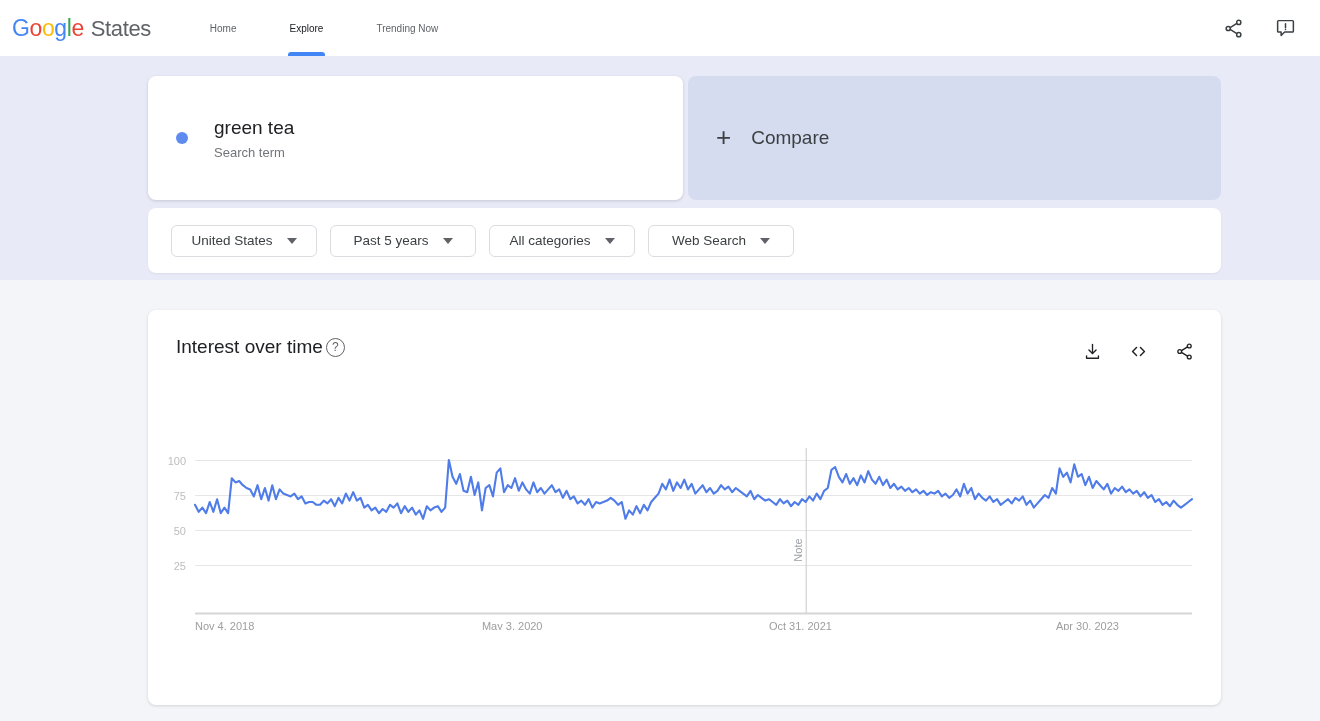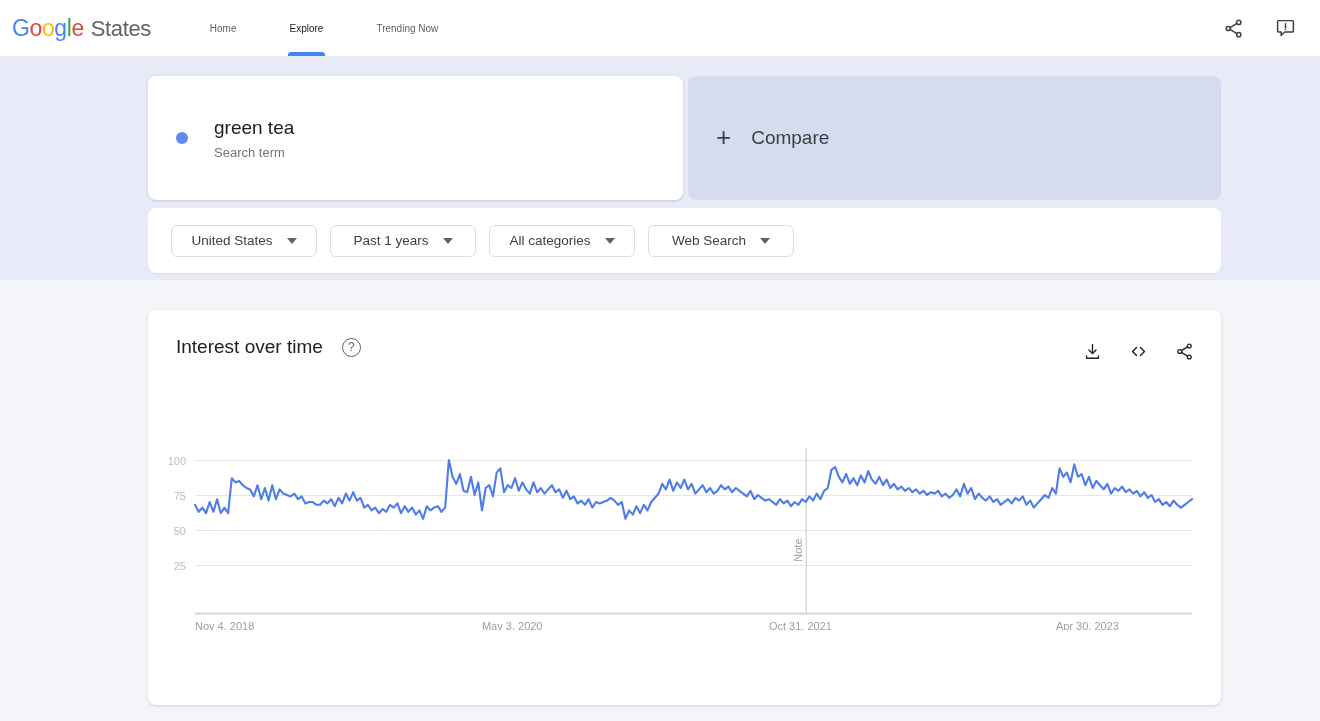--- a/index.html
+++ b/index.html
@@ -264,7 +264,7 @@
         <span class="caret"></span>
       </div>
       <div class="chip">
-        <span>Past 1 years</span>
+        <span>Past 5 years</span>
         <span class="caret"></span>
       </div>
       <div class="chip">

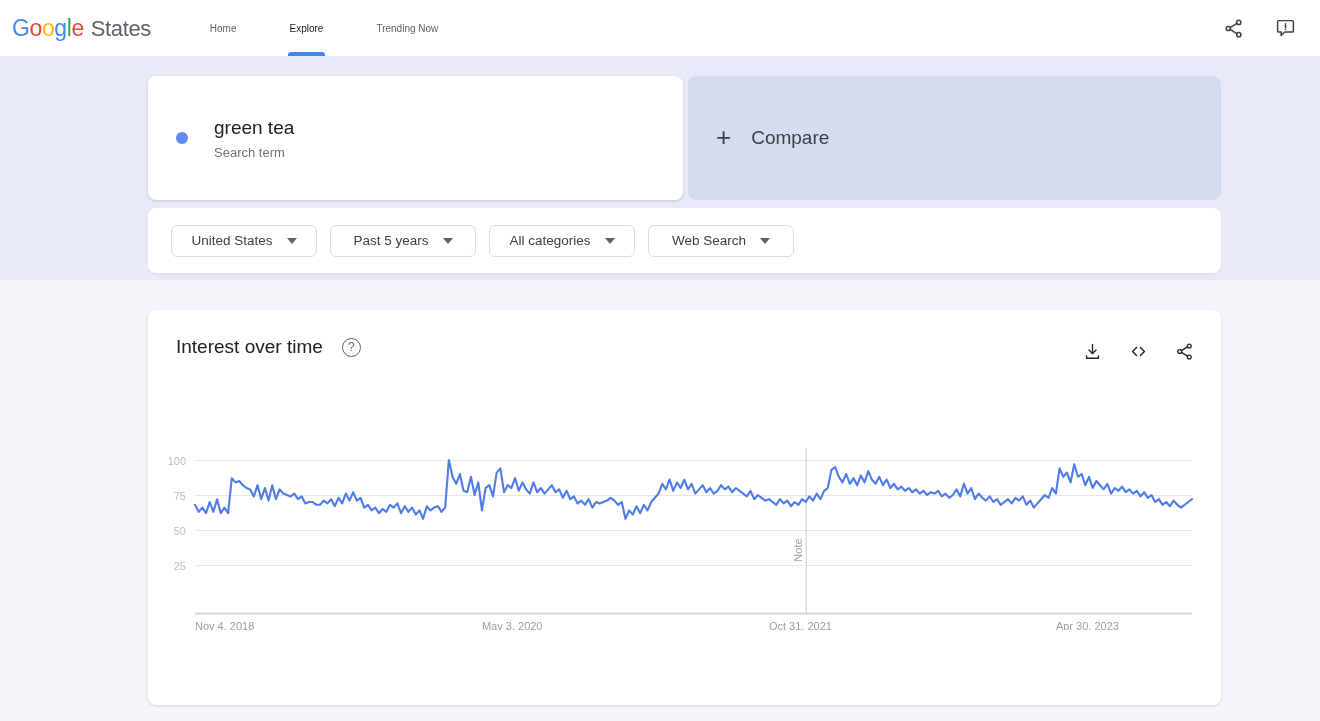--- a/index.html
+++ b/index.html
@@ -157,7 +157,7 @@
   }
   .chart-head {
     position: absolute; left: 28px; top: 26px;
-    display: flex; align-items: center; gap: 19px;
+    display: flex; align-items: center; gap: 3px;
   }
   .chart-title { font-size: 19px; color: #202124; }
   .help-icon {

